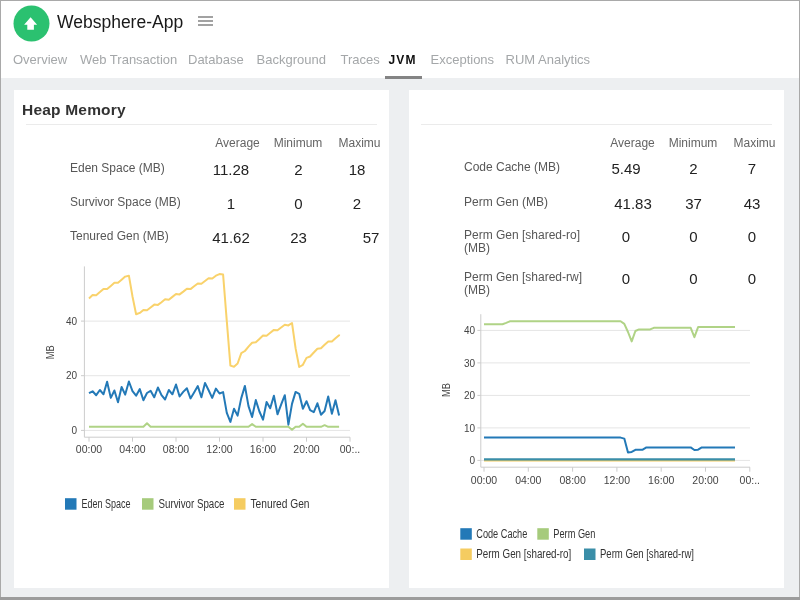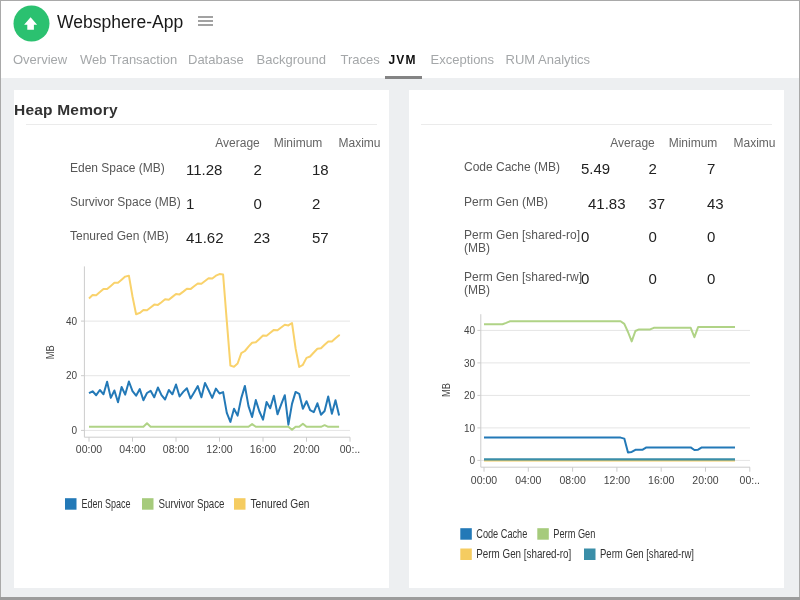--- a/index.html
+++ b/index.html
@@ -7,7 +7,7 @@
 .tab{top:52px;height:16px;line-height:16px;font-size:13px;color:#a4a7a9;white-space:nowrap}
 .tab.active{color:#0f0f0f;font-weight:bold;font-size:12px;letter-spacing:1.2px}
 .panel{background:#fff;top:90px;width:375px;height:498px}
-.ptitle{left:0;top:11px;font-size:15.5px;font-weight:700;color:#323232;letter-spacing:.2px}
+.ptitle{left:8px;top:11px;font-size:15.5px;font-weight:700;color:#323232;letter-spacing:.2px}
 .psep{left:12px;top:33.5px;width:351px;height:1px;background:#ebebeb}
 .th{font-size:12px;color:#646464;text-align:center;white-space:nowrap}
 .lbl{font-size:12px;color:#575757;white-space:nowrap}

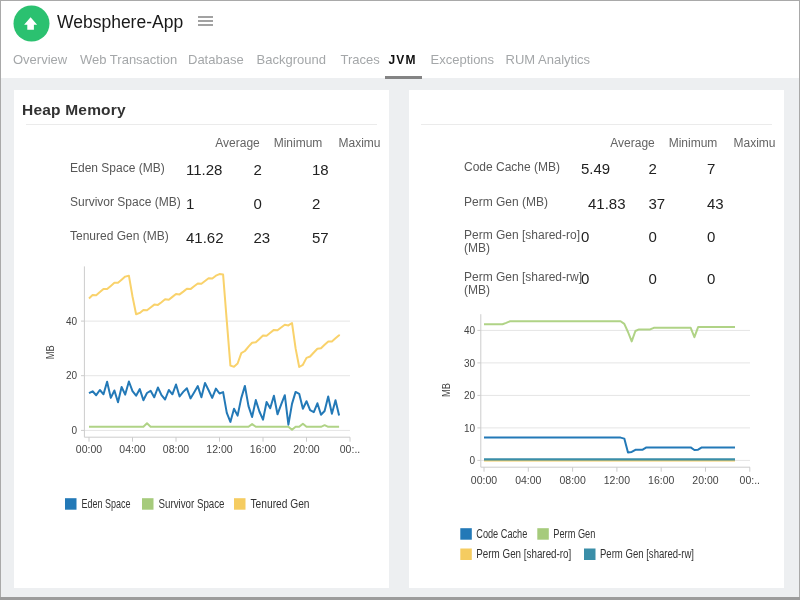--- a/index.html
+++ b/index.html
@@ -11,7 +11,7 @@
 .psep{left:12px;top:33.5px;width:351px;height:1px;background:#ebebeb}
 .th{font-size:12px;color:#646464;text-align:center;white-space:nowrap}
 .lbl{font-size:12px;color:#575757;white-space:nowrap}
-.val{font-size:15px;color:#222;white-space:nowrap}
+.val{font-size:15px;color:#222;text-align:center;white-space:nowrap}
 </style></head>
 <body>
 

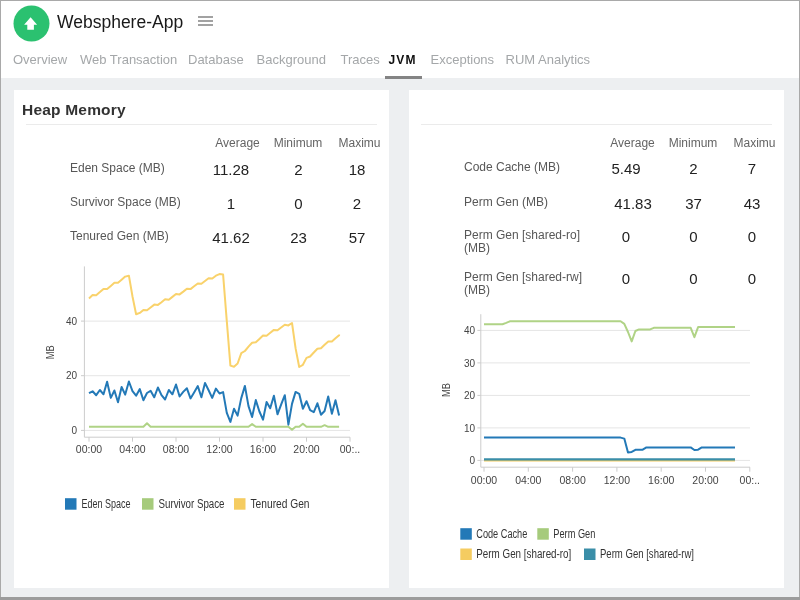--- a/index.html
+++ b/index.html
@@ -54,7 +54,7 @@
 <div class="abs lbl" style="left:56px;top:98.5px">Tenured Gen (MB)</div>
 <div class="abs val" style="left:172.0px;top:98.5px;width:90px">41.62</div>
 <div class="abs val" style="left:239.5px;top:98.5px;width:90px">23</div>
-<div class="abs val" style="left:298.0px;top:98.5px;width:90px">57</div>
+<div class="abs val" style="left:312px;top:98.5px;width:90px">57</div>
  </div>
  <svg class="abs" style="left:0;top:160px" width="375" height="338">
 <line x1="70.4" y1="180.4" x2="336" y2="180.4" stroke="#e5e5e5" stroke-width="1"></line>

